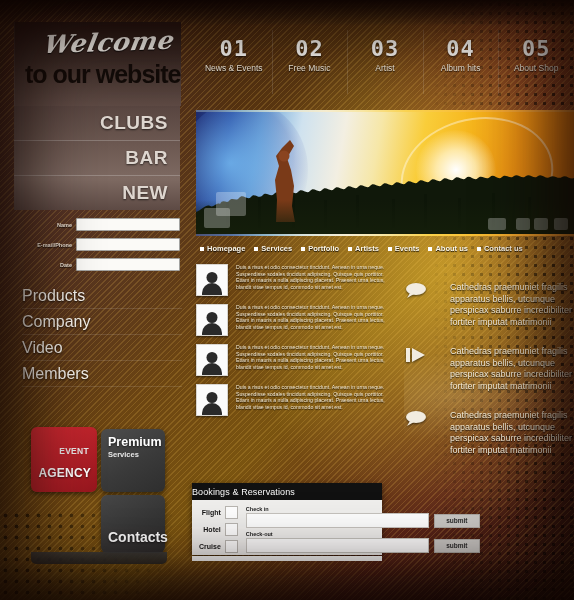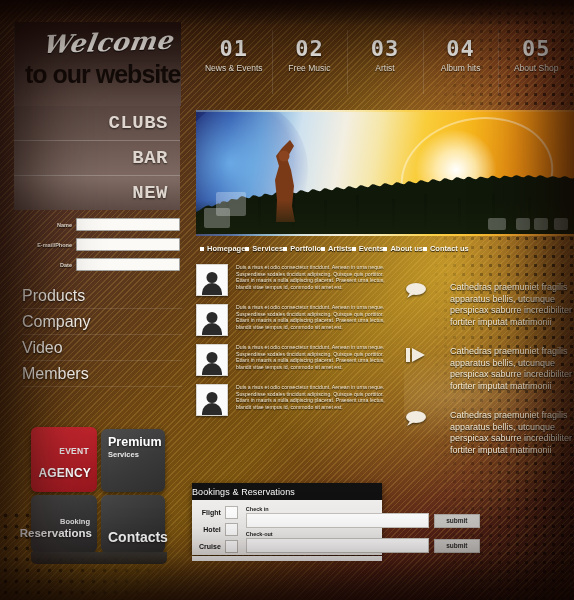--- a/index.html
+++ b/index.html
@@ -72,7 +72,7 @@
     display:flex;align-items:center;justify-content:flex-end;padding-right:12px;}
   .leftpanel .row + .row{border-top:1px solid rgba(255,255,255,.22);}
   .leftpanel .row span{font-weight:700;font-size:19px;color:#ded6cf;letter-spacing:.5px;
-    text-shadow:0 1px 2px rgba(0,0,0,.6);font-family:Liberation Mono, monospace;}
+    text-shadow:0 1px 2px rgba(0,0,0,.6);}
 
   
   .leftform{position:absolute;left:14px;top:218px;width:166px;}

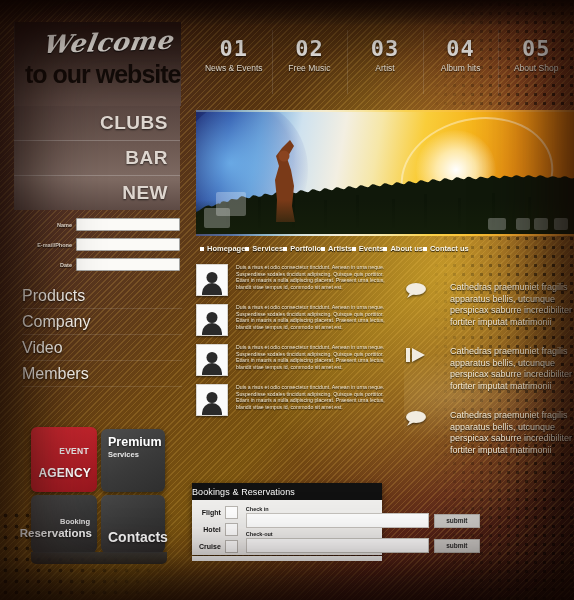--- a/index.html
+++ b/index.html
@@ -137,7 +137,7 @@
 
   
   .crumbs{position:absolute;left:200px;top:242px;width:374px;height:13px;
-    display:flex;align-items:center;}
+    display:flex;align-items:center;gap:9px;}
   .crumbs .ci{display:flex;align-items:center;gap:3px;
     font-size:7.5px;color:#fbf6ea;font-weight:700;
     text-shadow:0 1px 1px rgba(0,0,0,.85);}

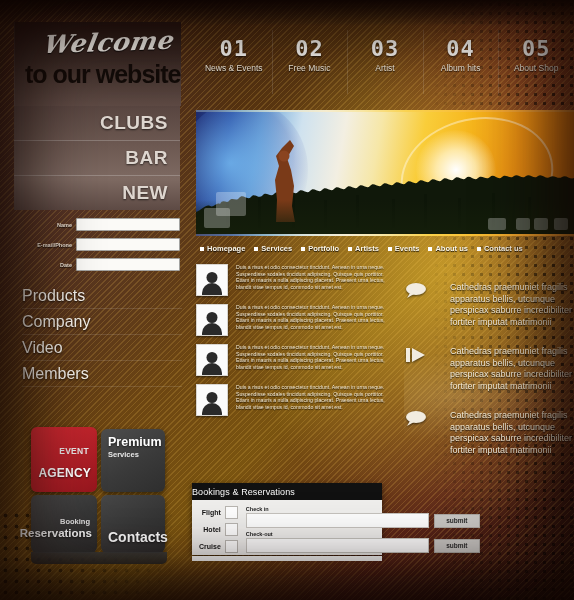--- a/index.html
+++ b/index.html
@@ -275,10 +275,6 @@
       <div class="t-big">Premium</div>
       <div class="t-small">Services</div>
     </div>
-    <div class="tile tile-booking">
-      <div class="t-small">Booking</div>
-      <div class="t-big">Reservations</div>
-    </div>
     <div class="tile tile-contacts">
       <div class="t-big">Contacts</div>
     </div>

